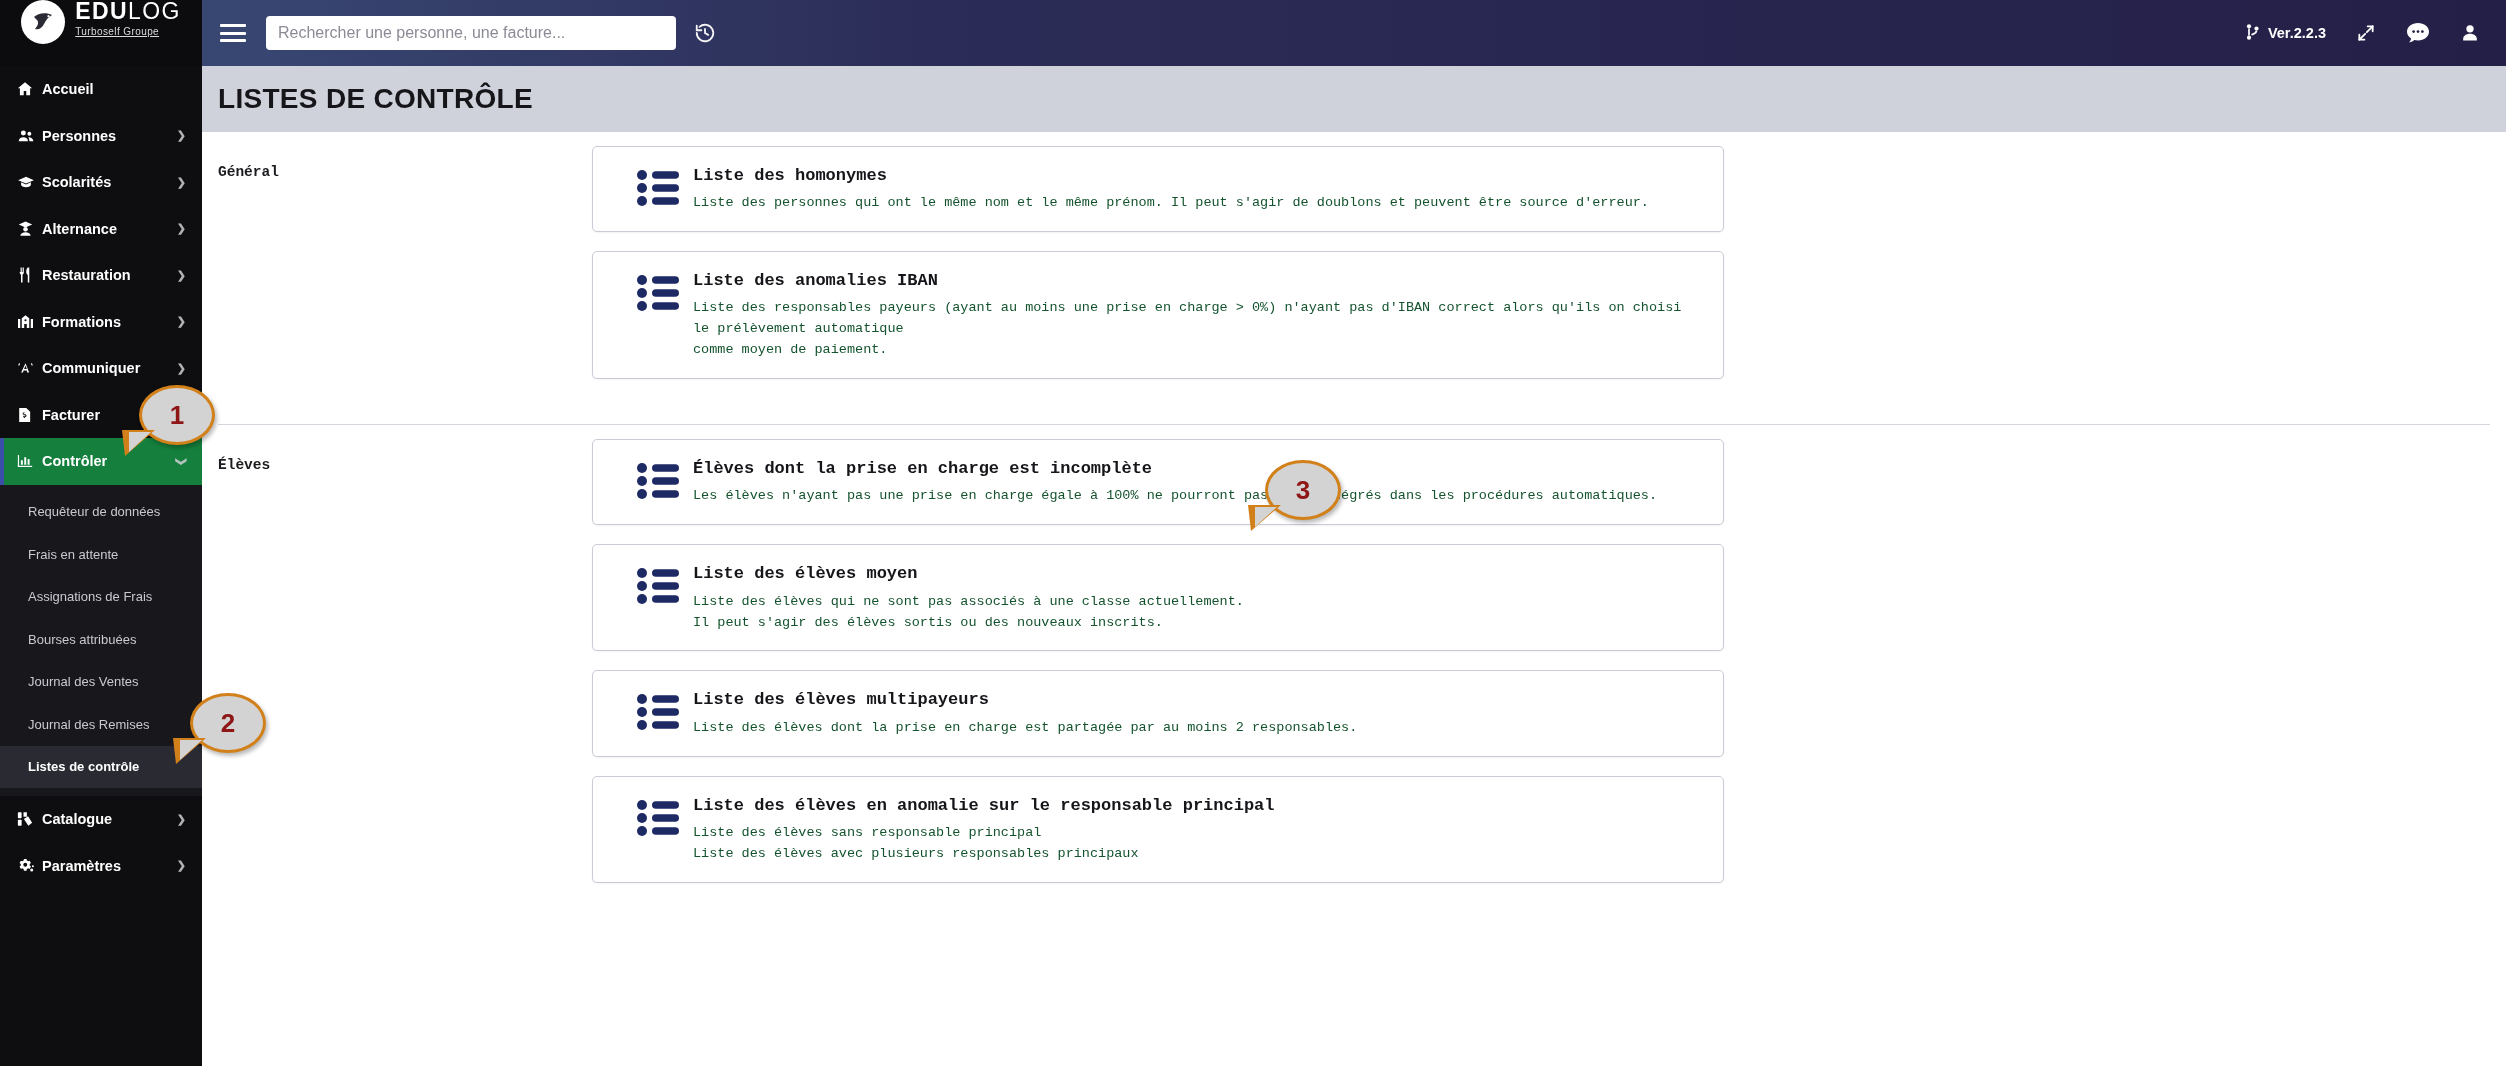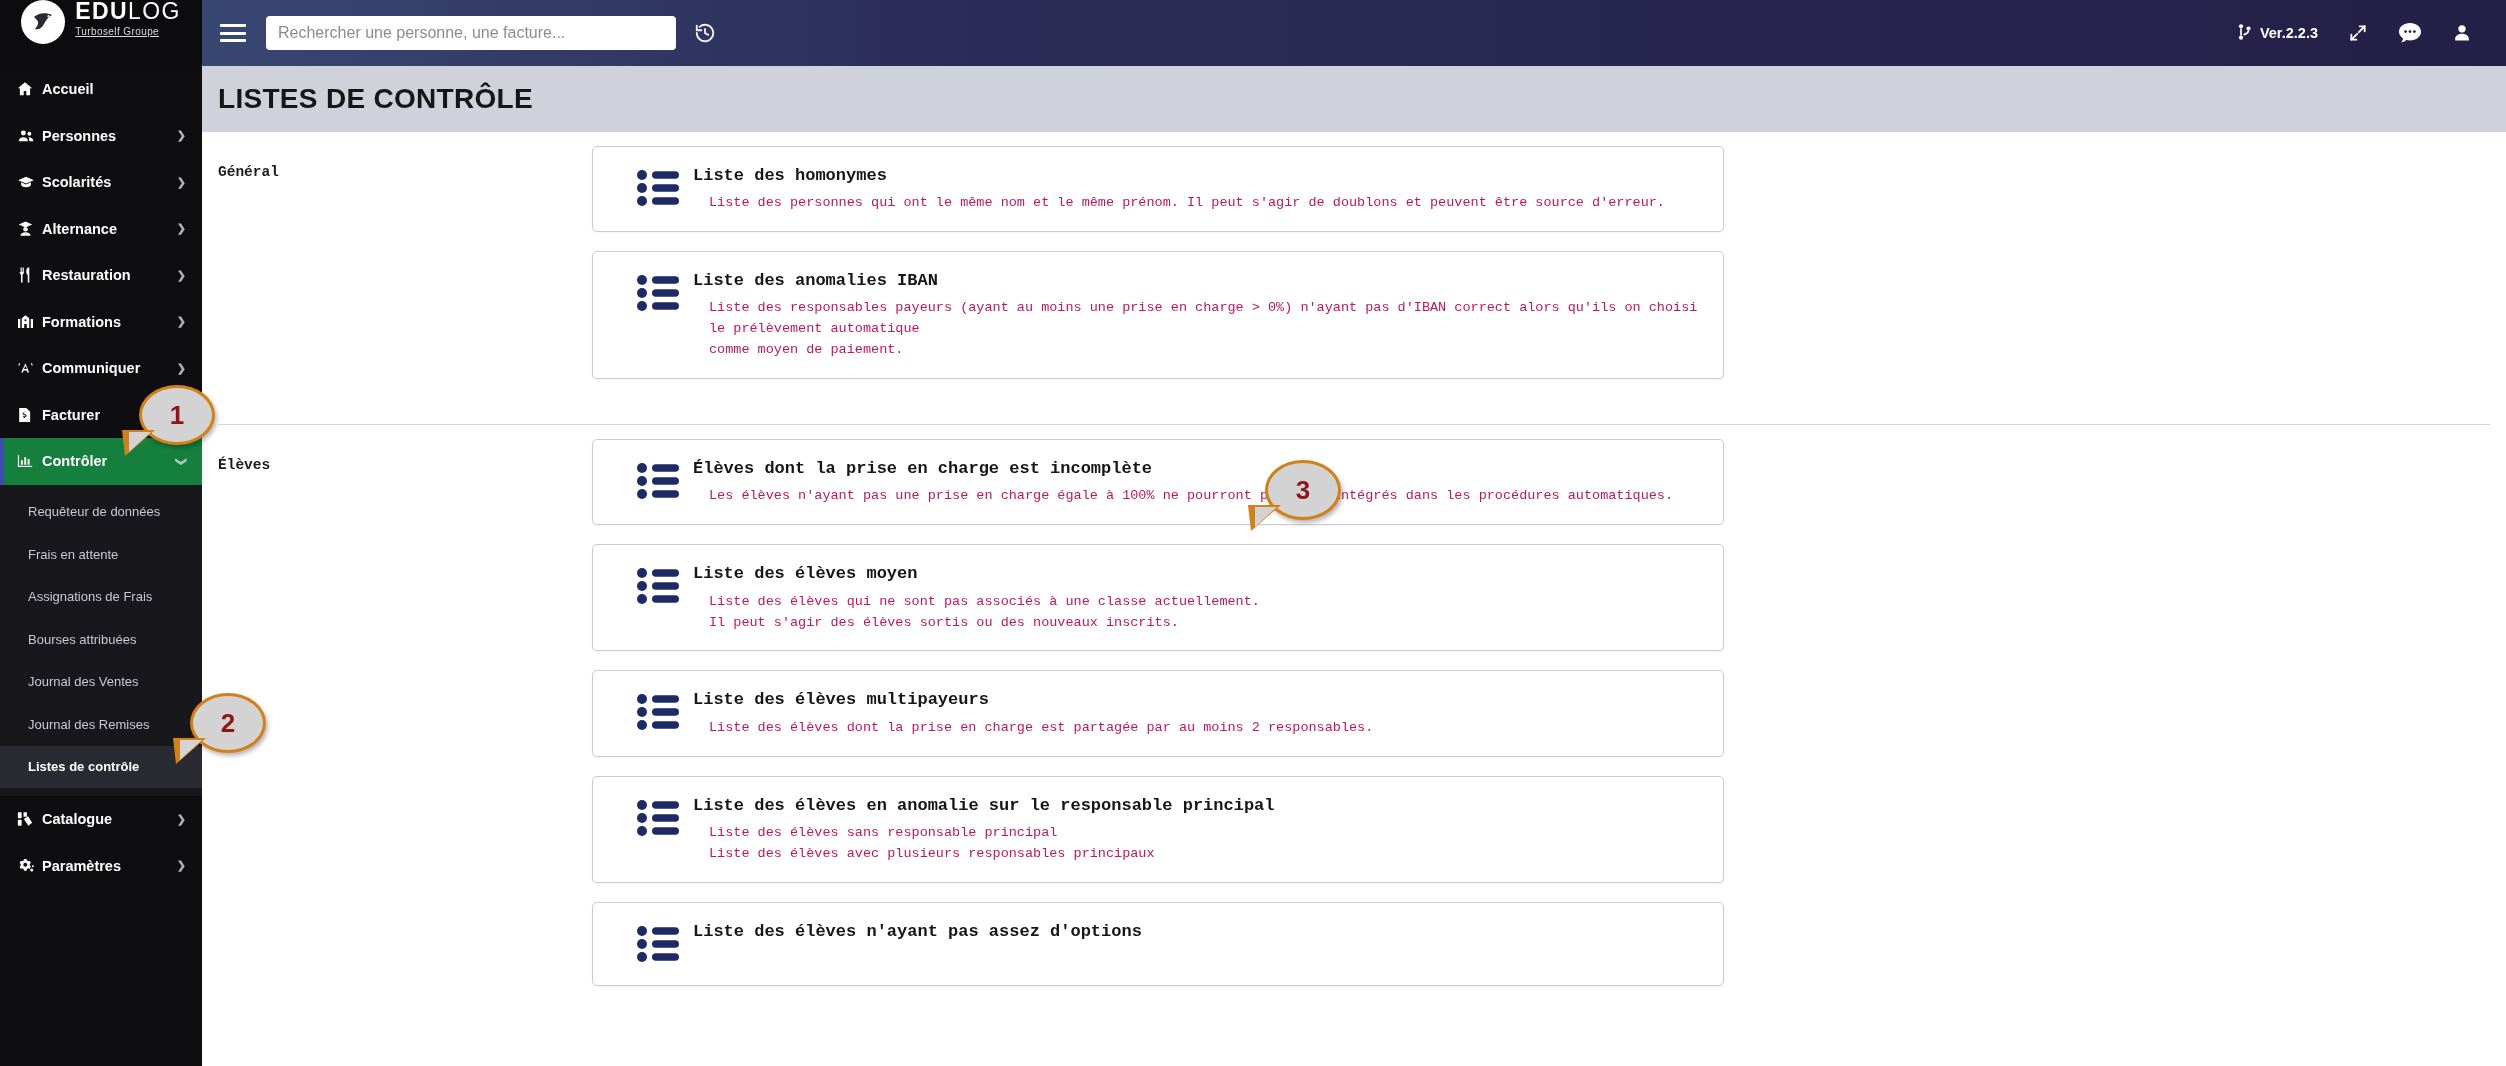--- a/index.html
+++ b/index.html
@@ -58,7 +58,7 @@
 
   .topbar-right {
     margin-left: auto; display: flex; 
-    gap: 30px; padding-right: 34px; color: #fff;
+    gap: 30px; padding-right: 26px; color: #fff;
   }
   .version { display: flex; align-items: center; gap: 7px; font-size: 14.5px; font-weight: 600; }
   .tb-icon { cursor: pointer; display: flex; align-items: center; }

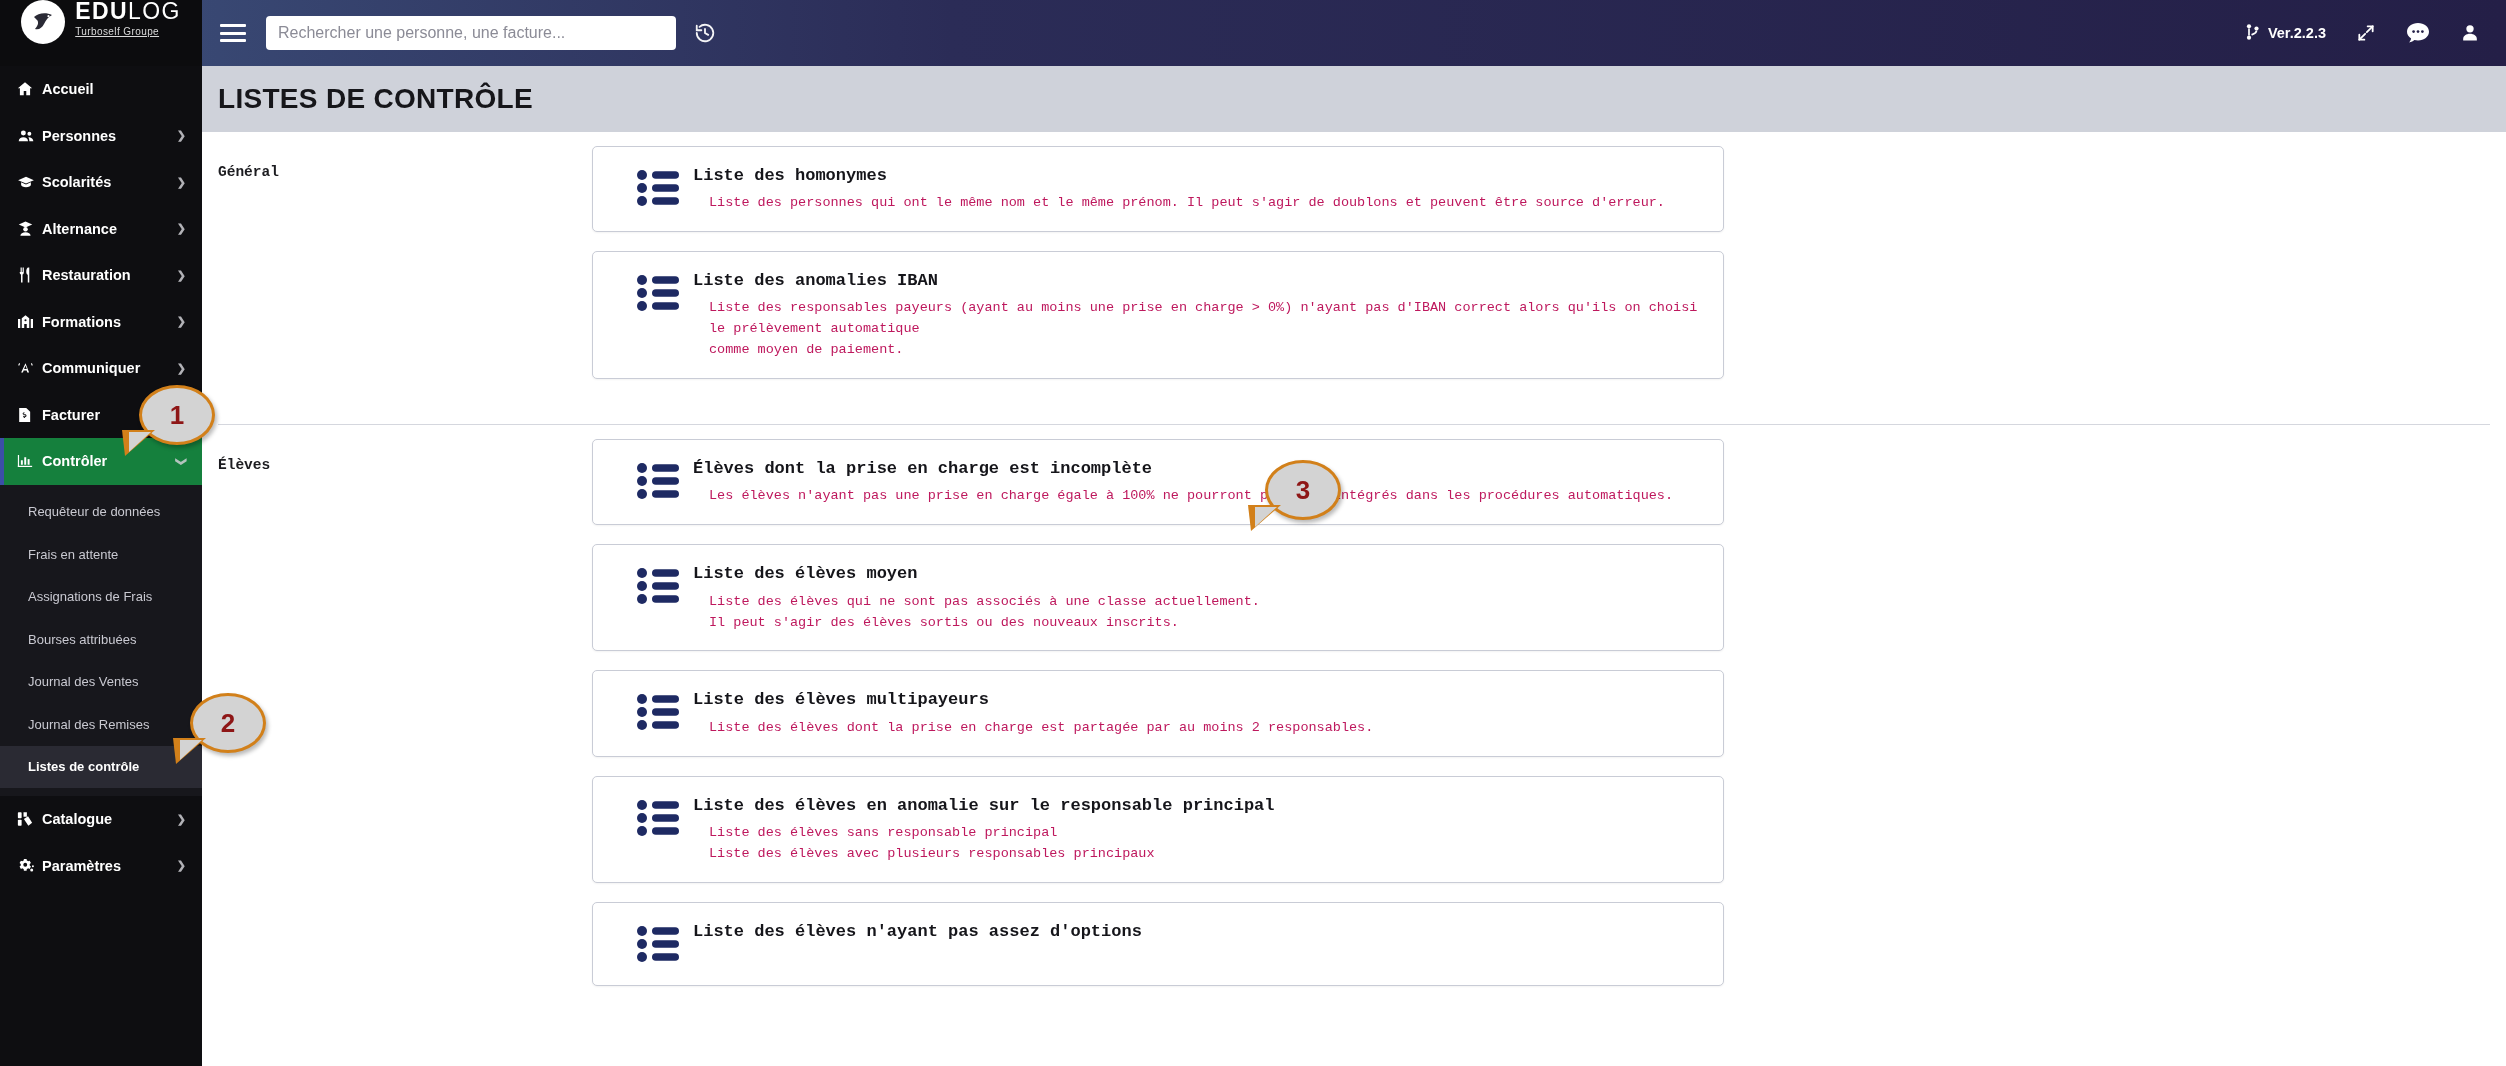--- a/index.html
+++ b/index.html
@@ -133,7 +133,7 @@
     font-size: 17px; font-weight: 700; color: #15151a;
     margin-bottom: 7px; line-height: 1.25;
   }
-  .card-desc { font-size: 13.5px; color: #be185d; line-height: 1.55; margin-left: 16px; }
+  .card-desc { font-size: 13.5px; color: #14532d; line-height: 1.55; }
 
   .divider {
     height: 1px; background: #d5d7de;

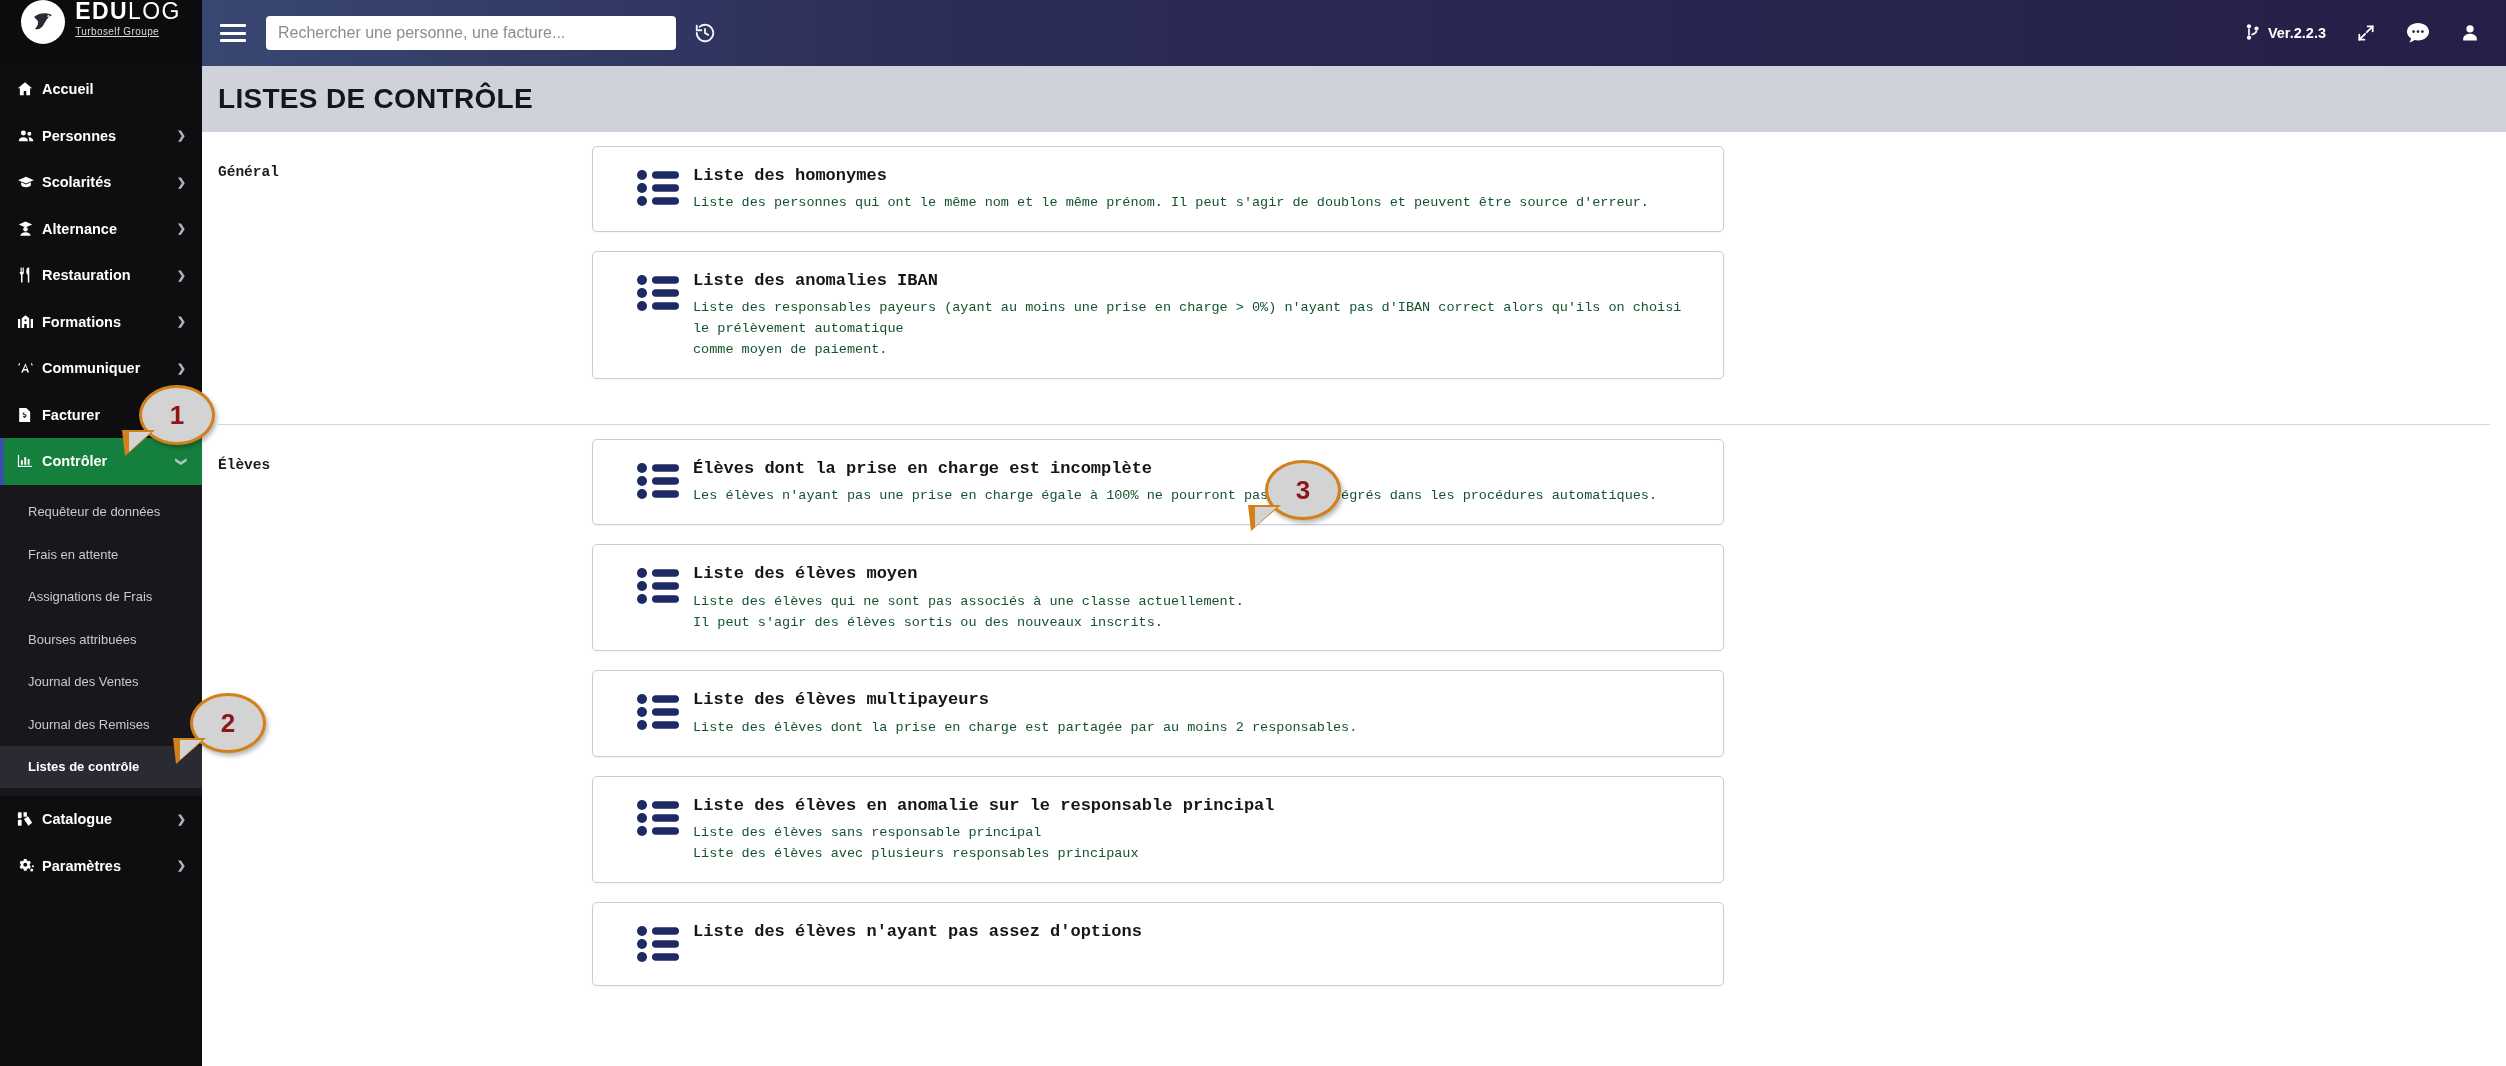--- a/index.html
+++ b/index.html
@@ -528,21 +528,6 @@
           </div>
         </div>
 
-        <div class="card">
-          <div class="card-icon">
-            <svg width="42" height="38" viewBox="0 0 42 38">
-              <circle cx="5" cy="6" r="5" fill="#1e2a63"></circle>
-                <rect x="15" y="2.2" width="27" height="7.6" rx="3.8" fill="#1e2a63"></rect>
-              <circle cx="5" cy="19" r="5" fill="#1e2a63"></circle>
-                <rect x="15" y="15.2" width="27" height="7.6" rx="3.8" fill="#1e2a63"></rect>
-              <circle cx="5" cy="32" r="5" fill="#1e2a63"></circle>
-                <rect x="15" y="28.2" width="27" height="7.6" rx="3.8" fill="#1e2a63"></rect>
-            </svg>
-          </div>
-          <div class="card-body">
-            <div class="card-title">Liste des élèves n'ayant pas assez d'options</div>
-          </div>
-        </div>
 
       </div>
     </div>

